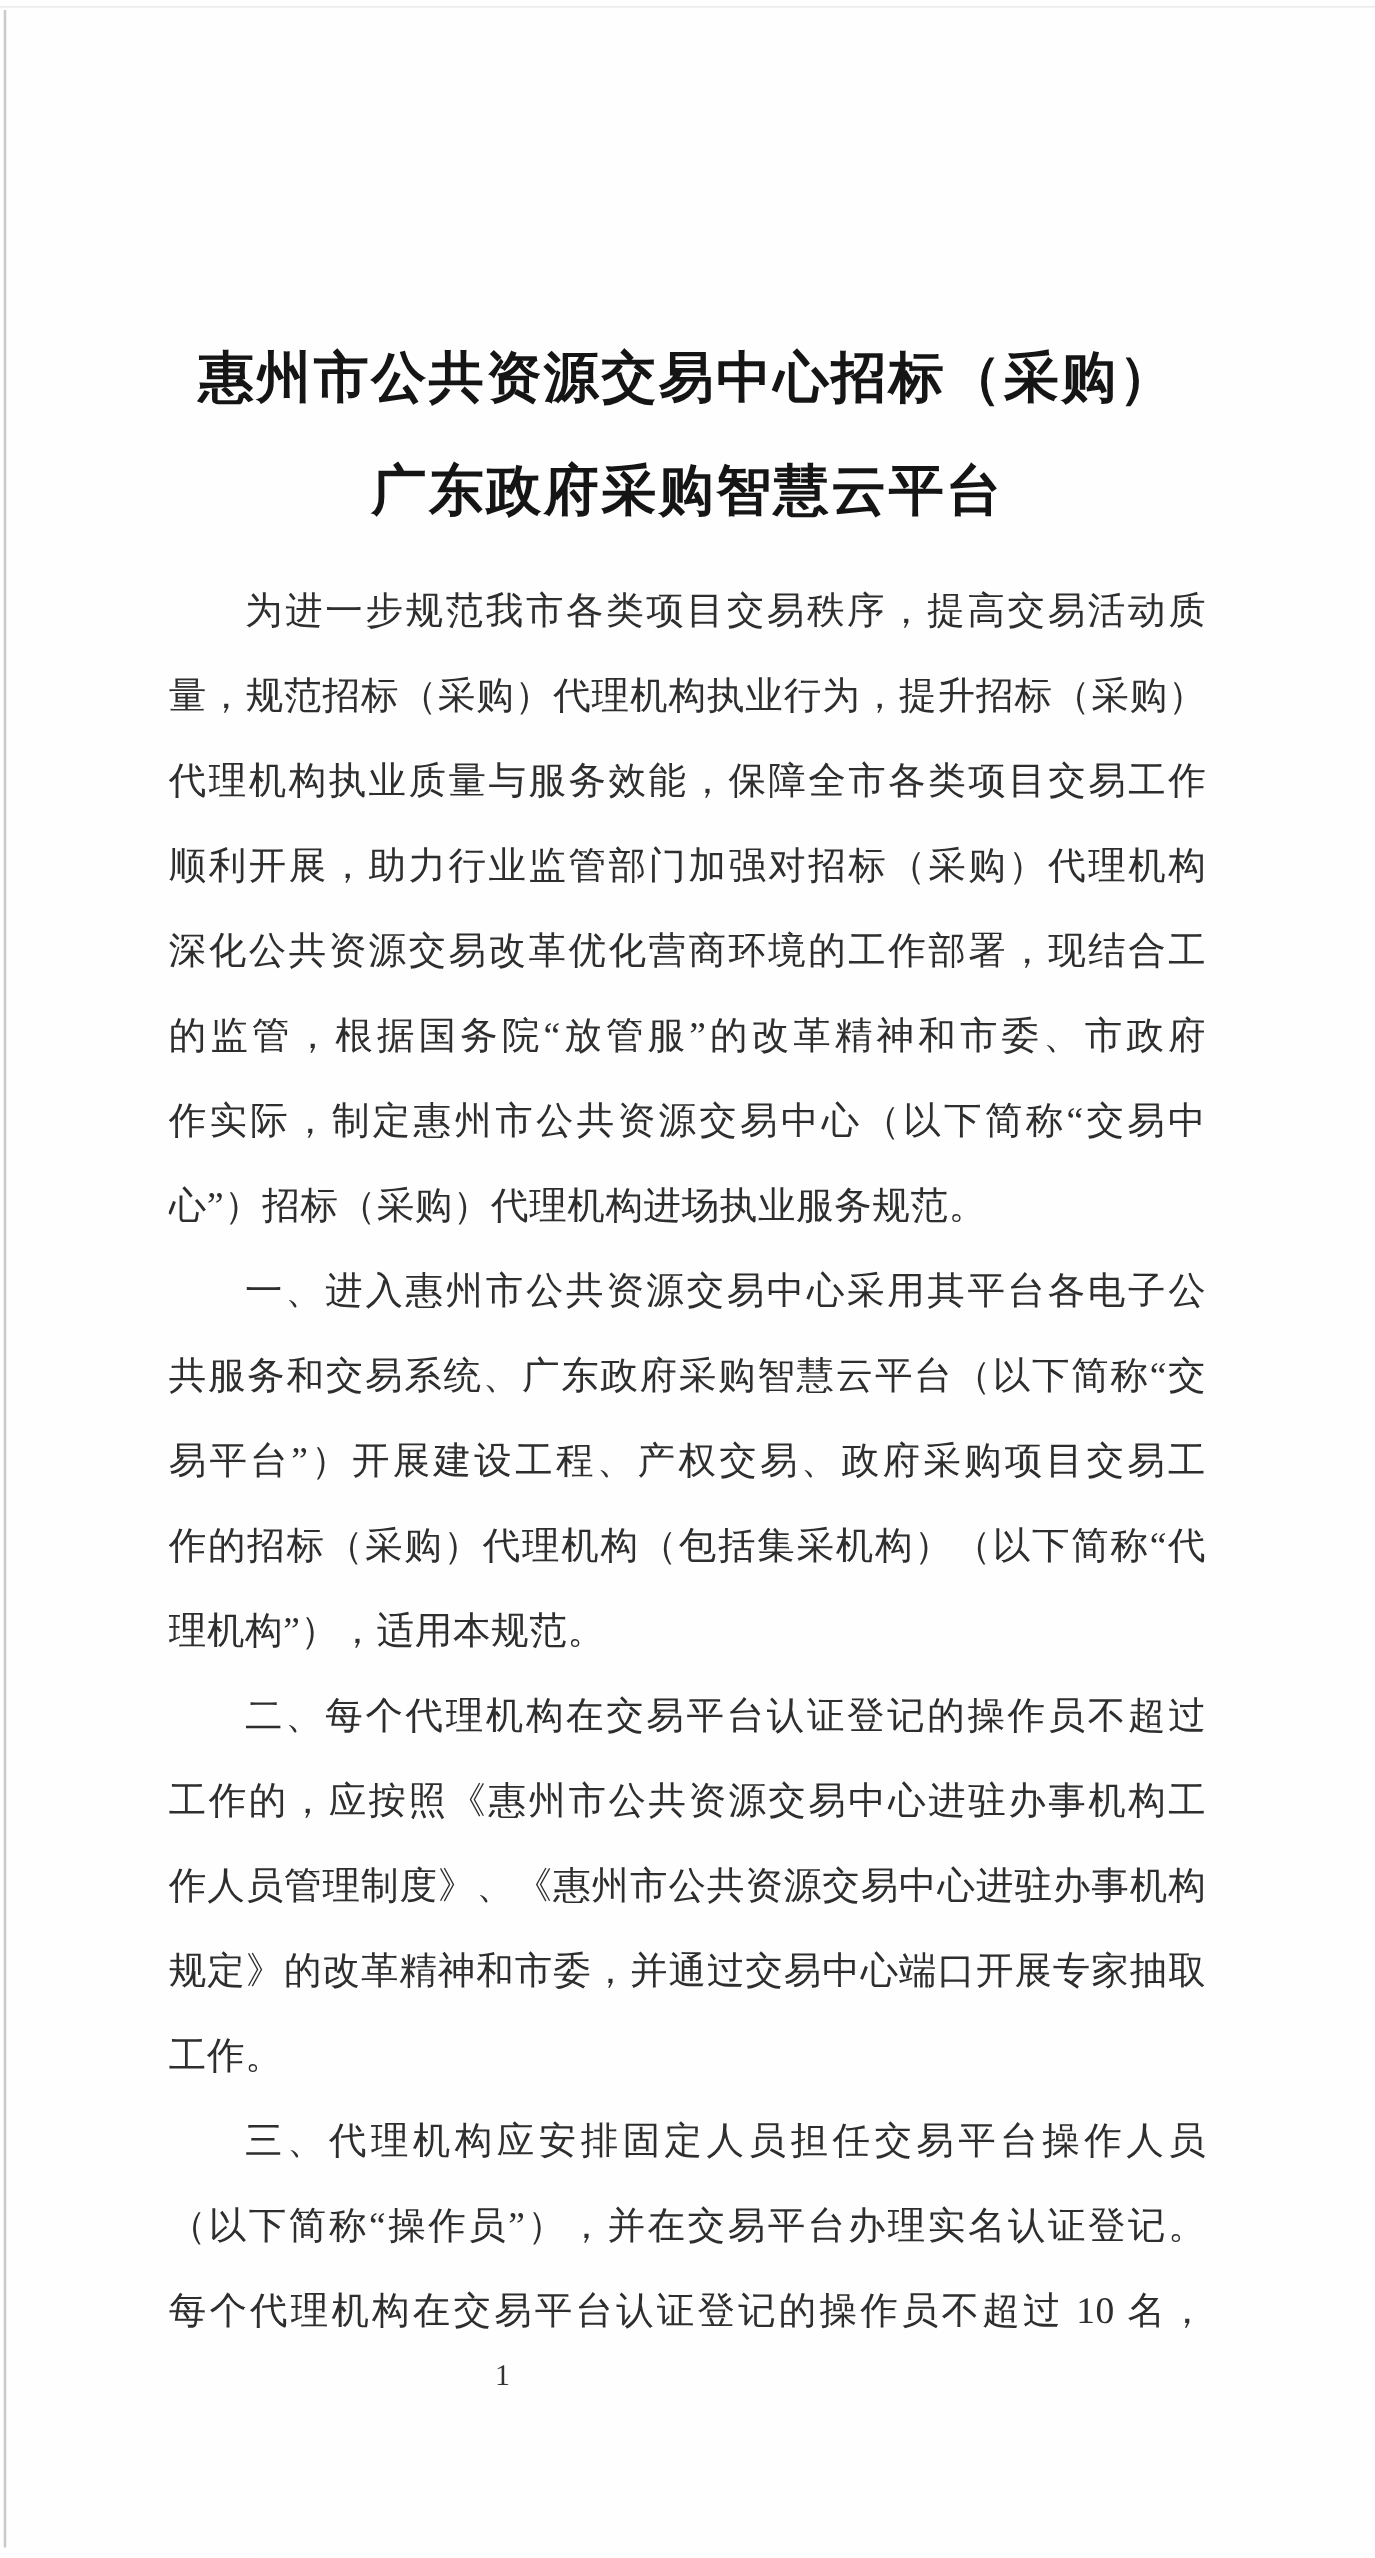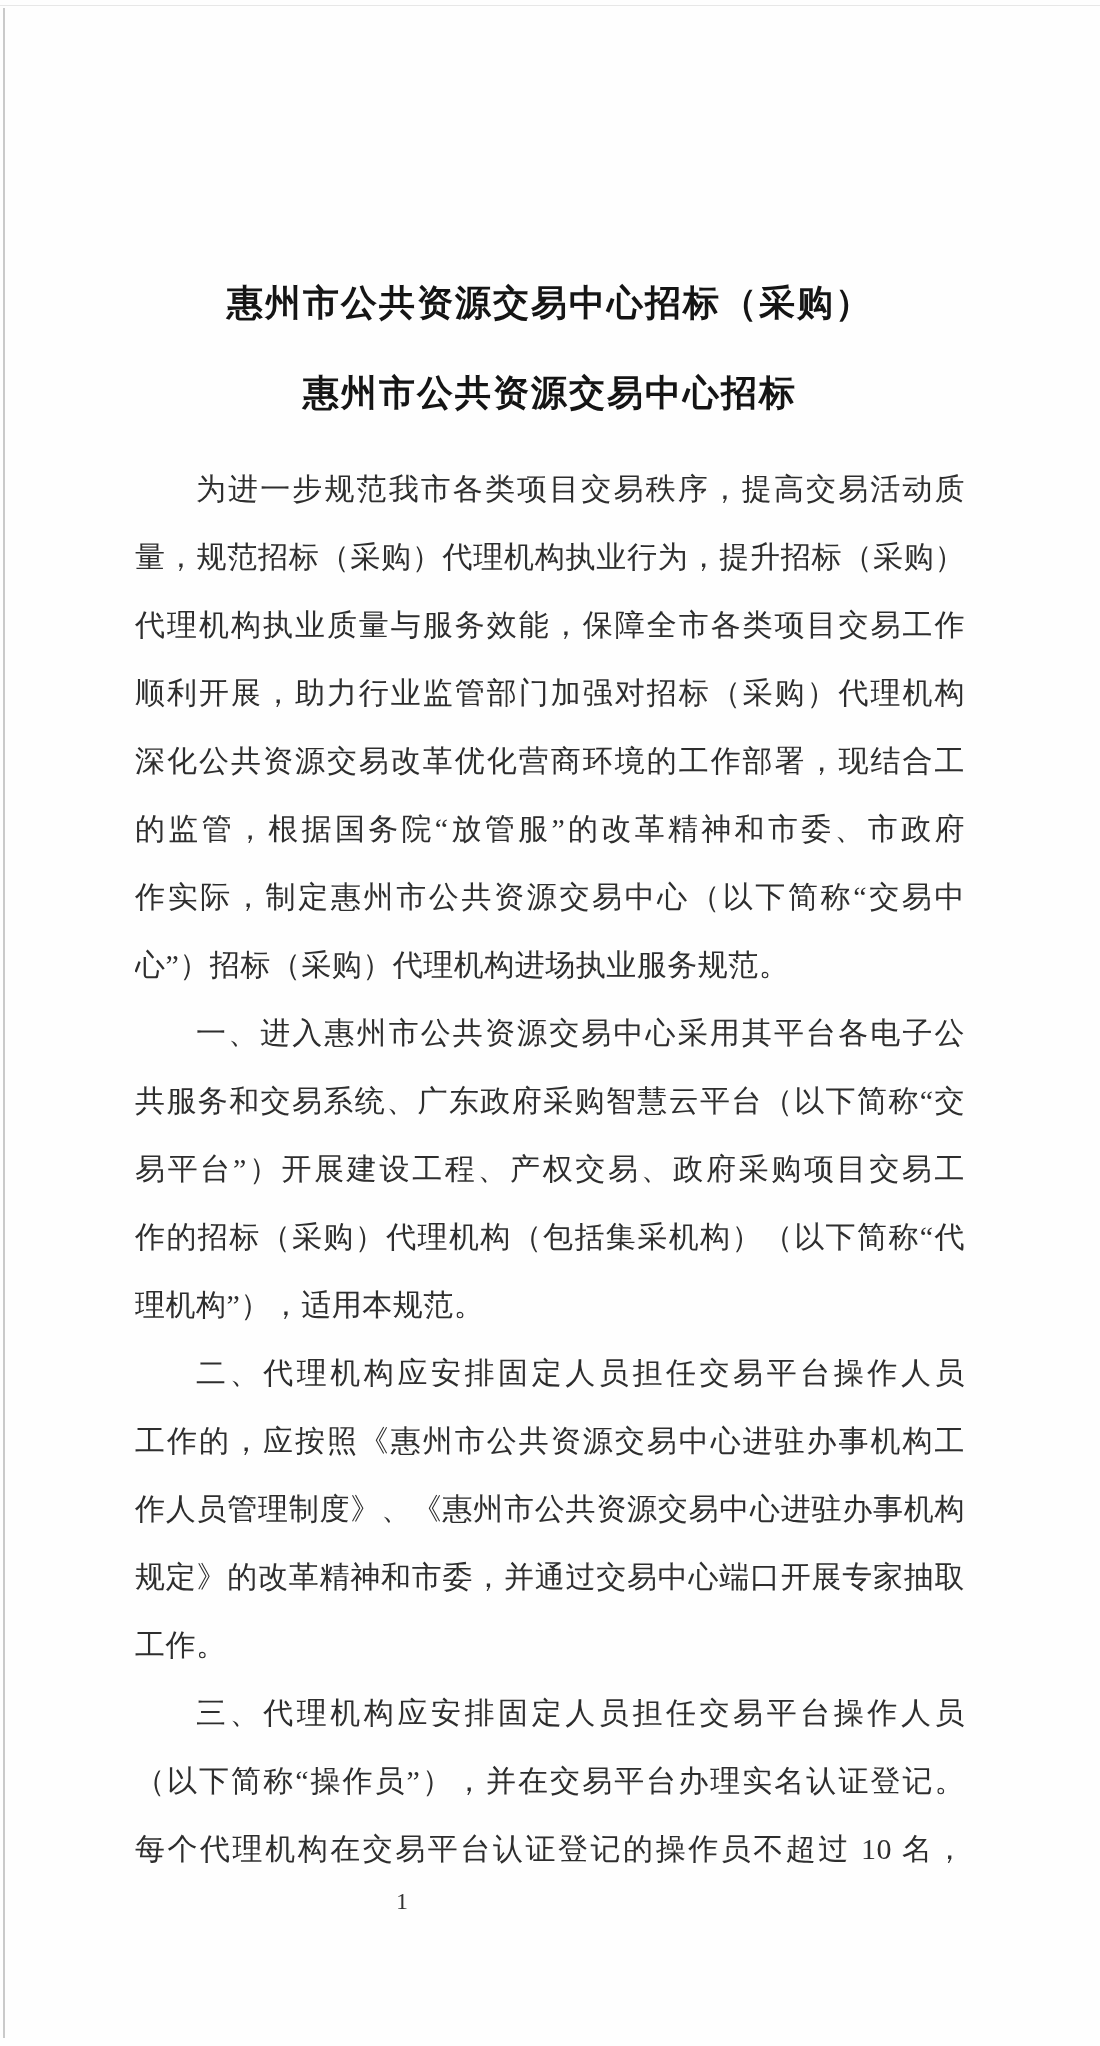--- a/index.html
+++ b/index.html
@@ -42,7 +42,7 @@
     width: 830px;
     text-align: center;
     font-weight: bold;
-    font-size: 36px;
+    font-size: 44px;
     line-height: 90px;
     letter-spacing: 2px;
     color: #151515;

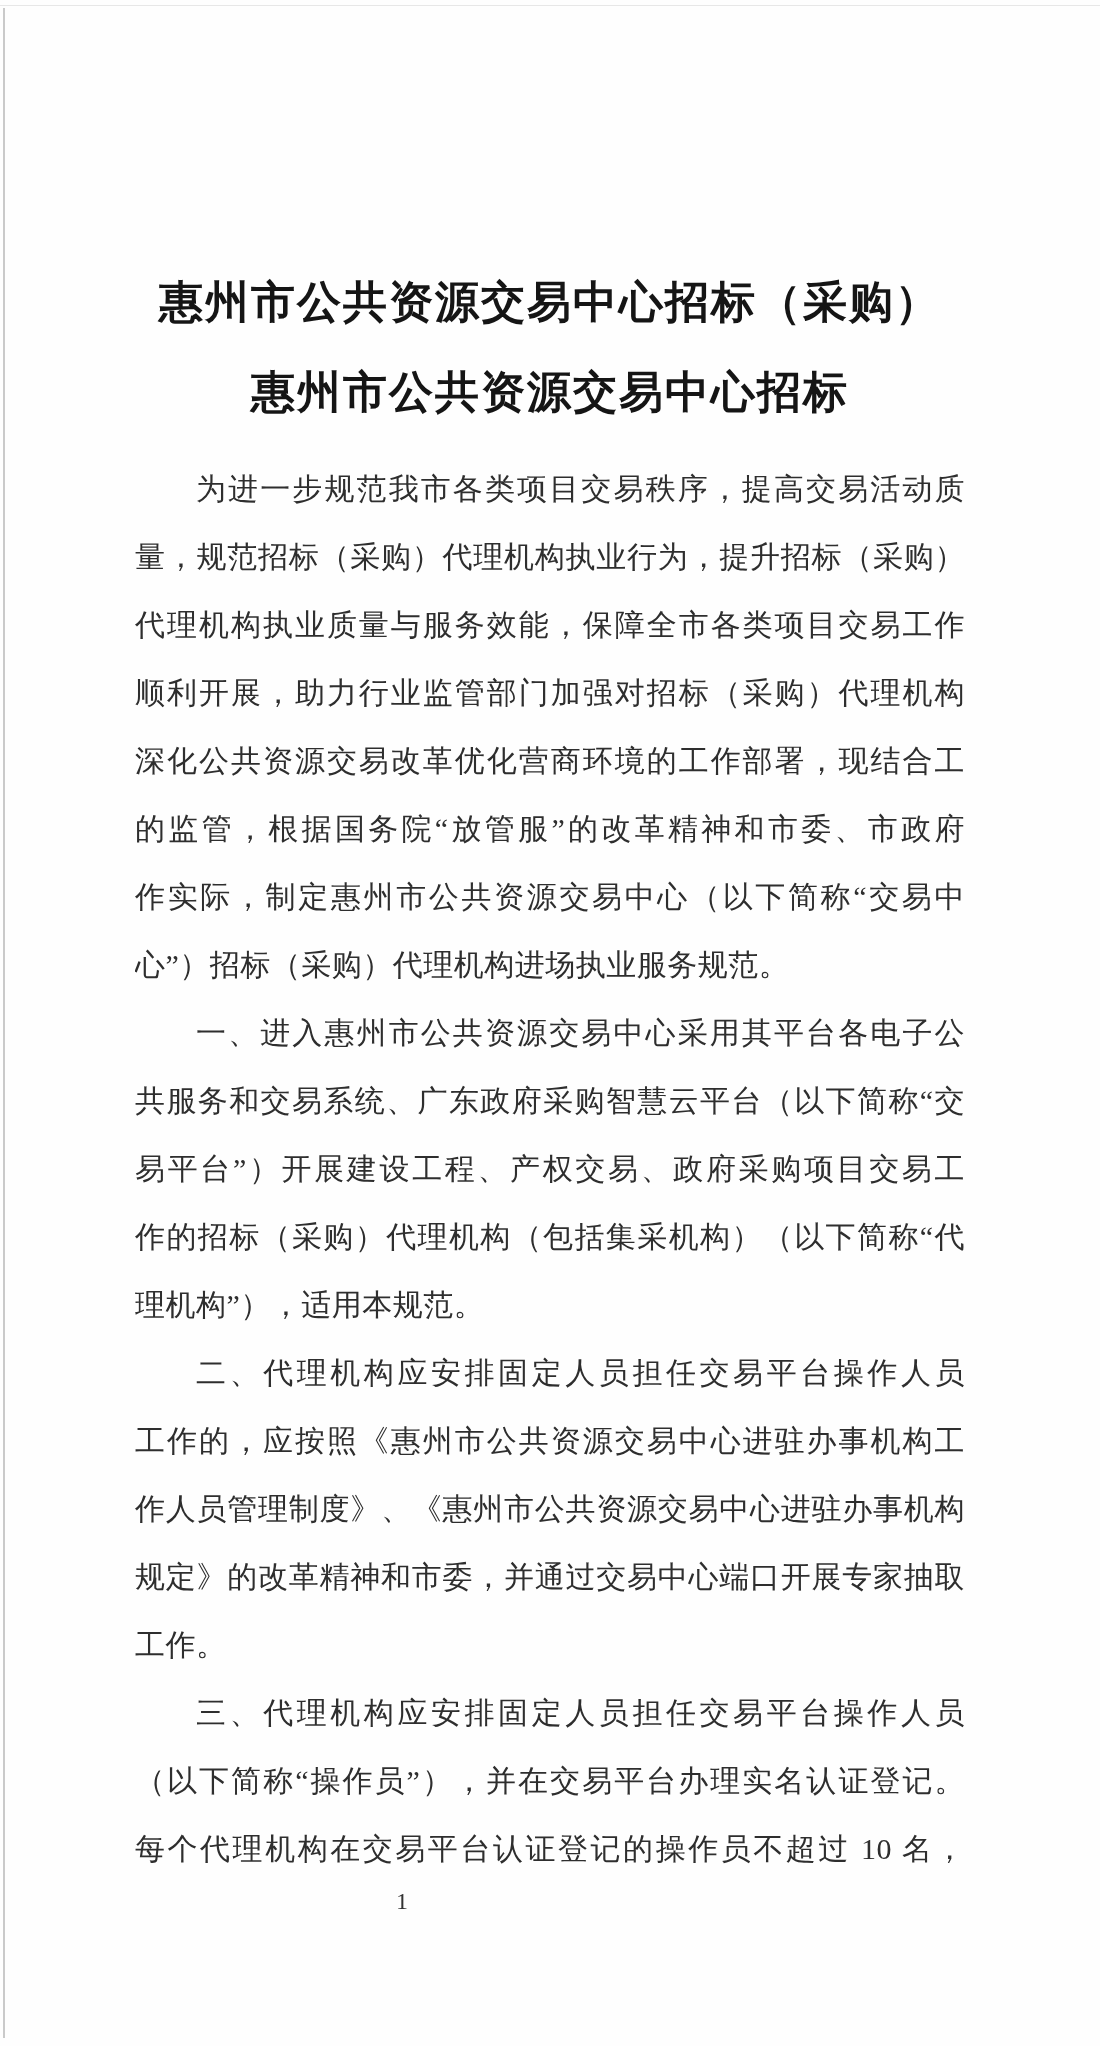--- a/index.html
+++ b/index.html
@@ -88,7 +88,7 @@
 
   <div class="doc-title">
     <div>惠州市公共资源交易中心招标（采购）</div>
-    <div>惠州市公共资源交易中心招标</div>
+    <div>广东政府采购智慧云平台</div>
   </div>
 
   <div class="doc-body">

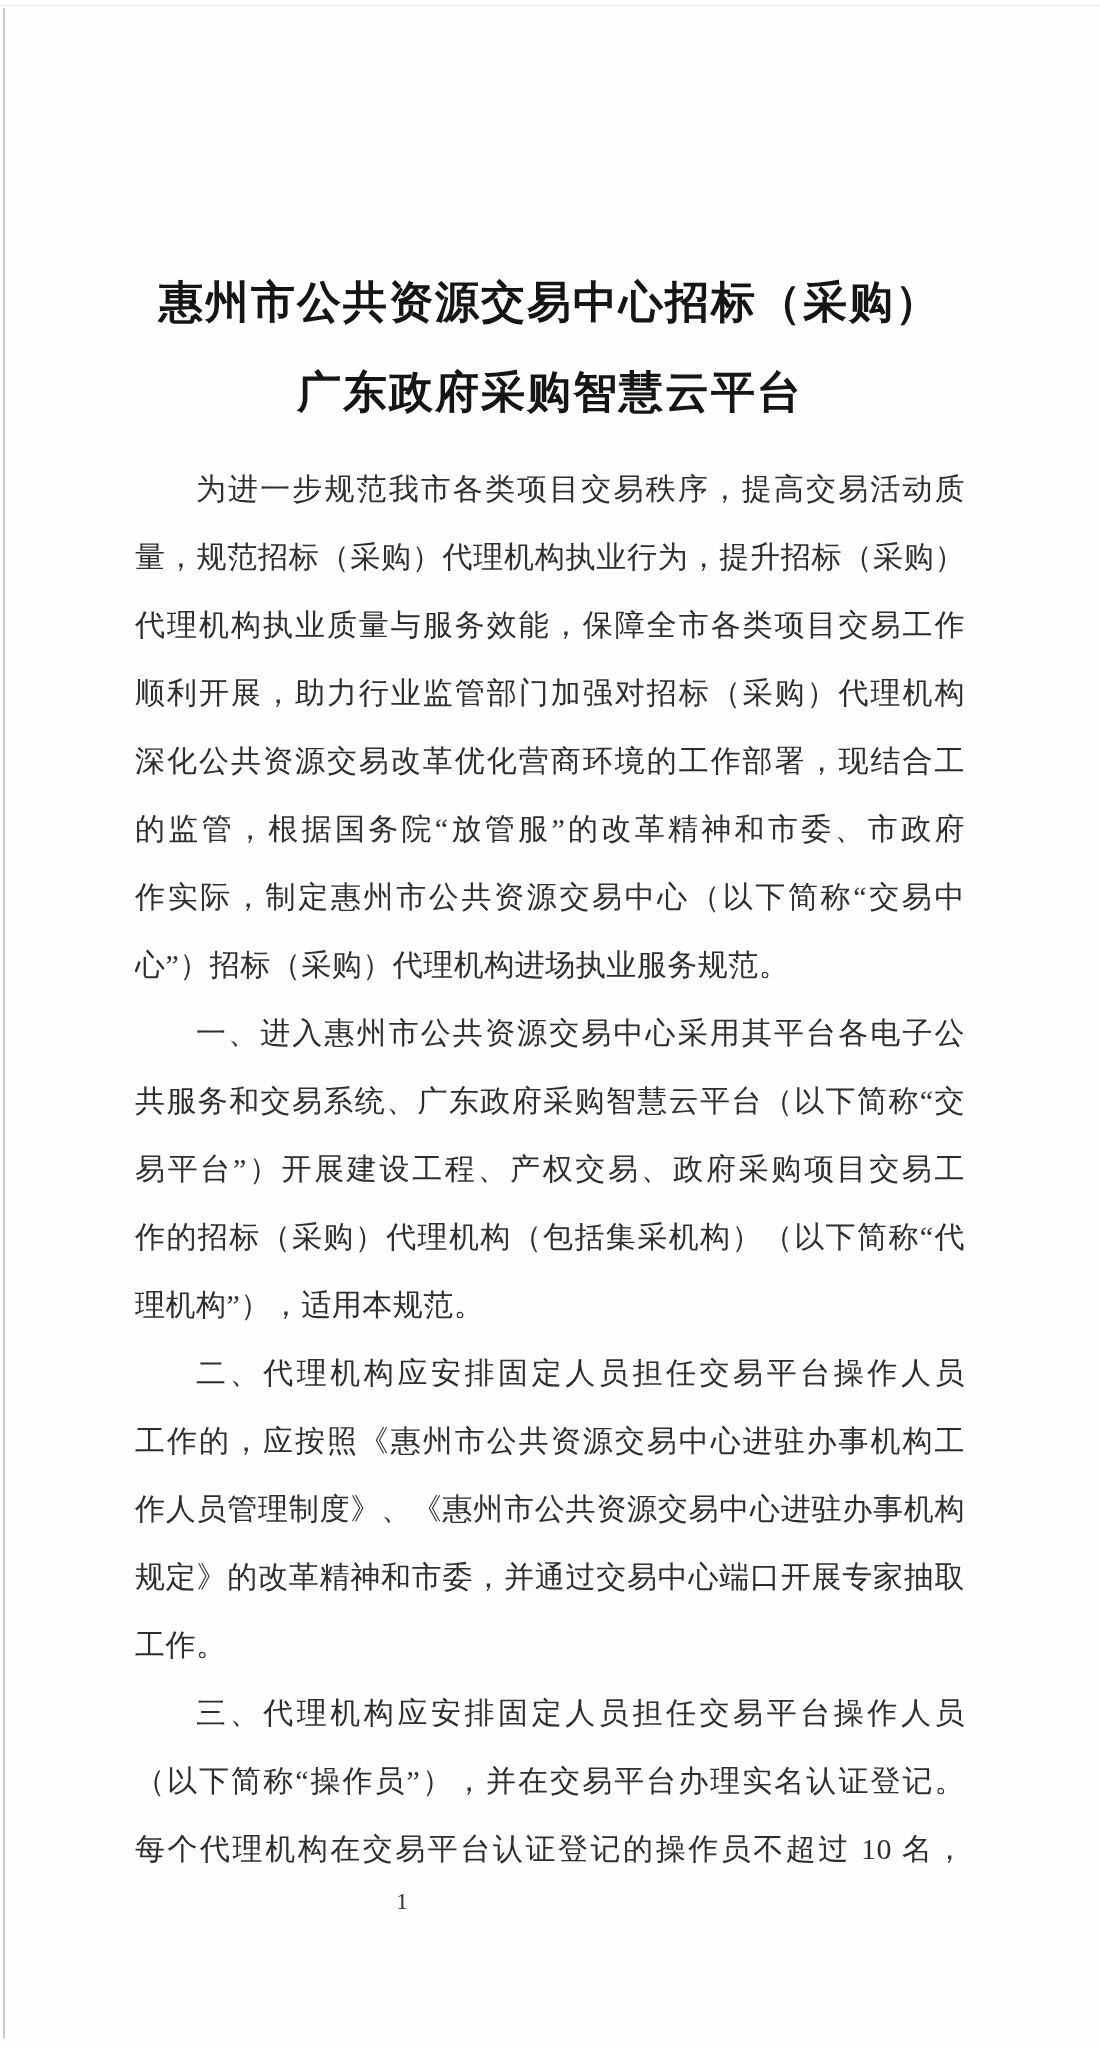--- a/index.html
+++ b/index.html
@@ -105,7 +105,7 @@
       <div class="line fill">易平台”）开展建设工程、产权交易、政府采购项目交易工</div>
       <div class="line fill">作的招标（采购）代理机构（包括集采机构）（以下简称“代</div>
       <div class="line">理机构”），适用本规范。</div>
-      <div class="line fill indent">二、代理机构应安排固定人员担任交易平台操作人员</div>
+      <div class="line fill indent">二、每个代理机构在交易平台认证登记的操作员不超过</div>
       <div class="line fill">工作的，应按照《惠州市公共资源交易中心进驻办事机构工</div>
       <div class="line fill">作人员管理制度》、《惠州市公共资源交易中心进驻办事机构工</div>
       <div class="line fill">规定》的改革精神和市委，并通过交易中心端口开展专家抽取</div>

